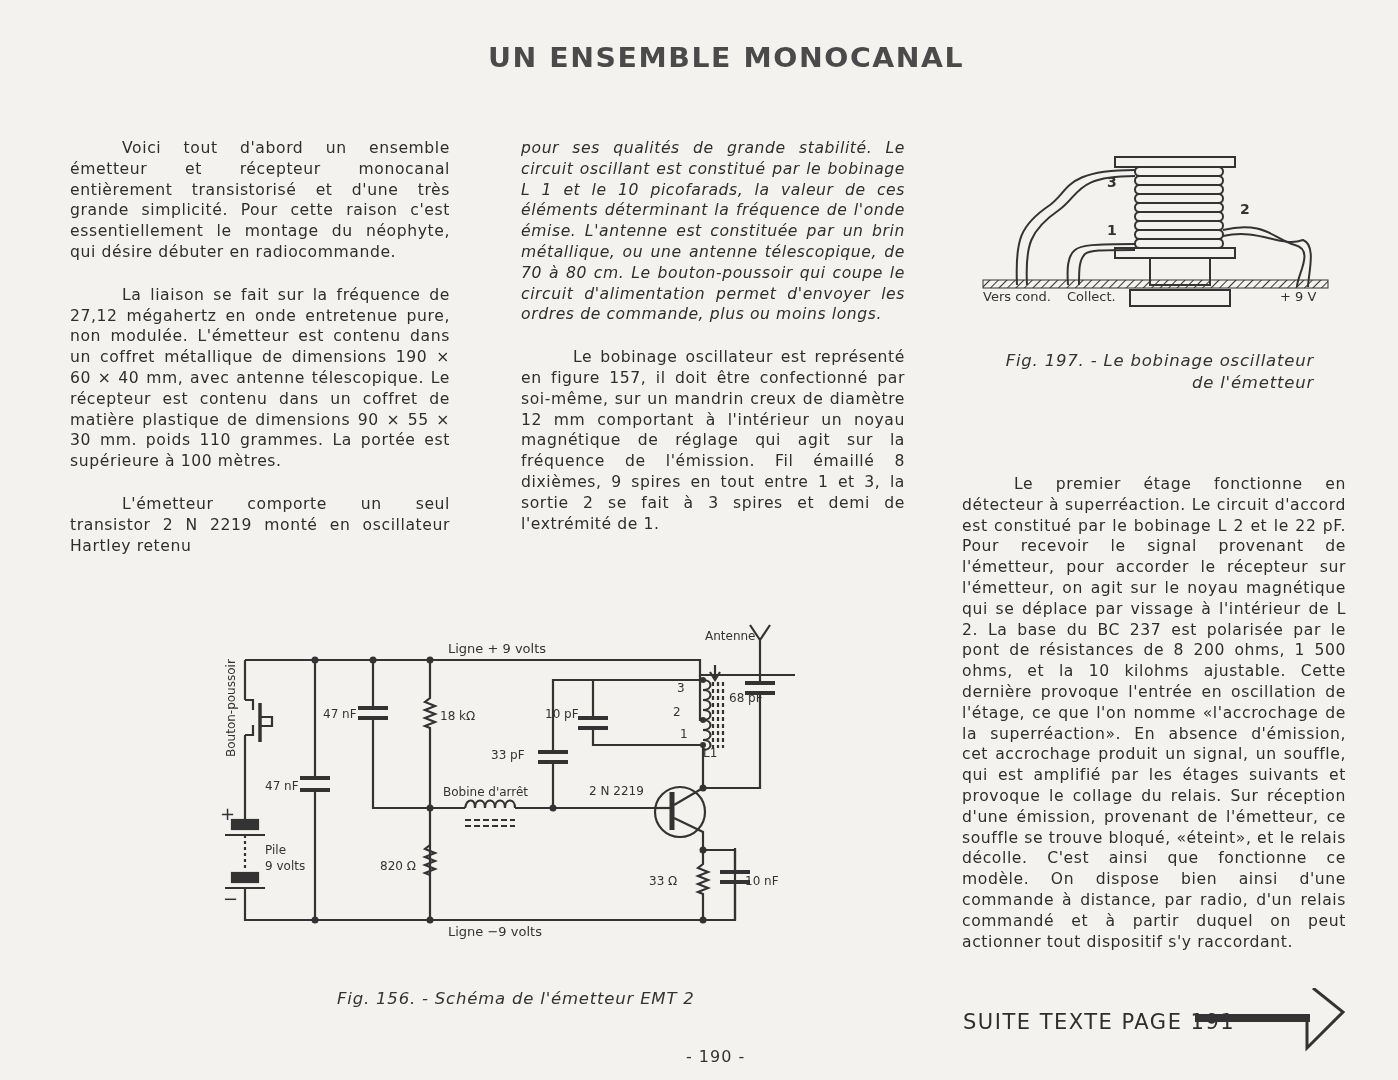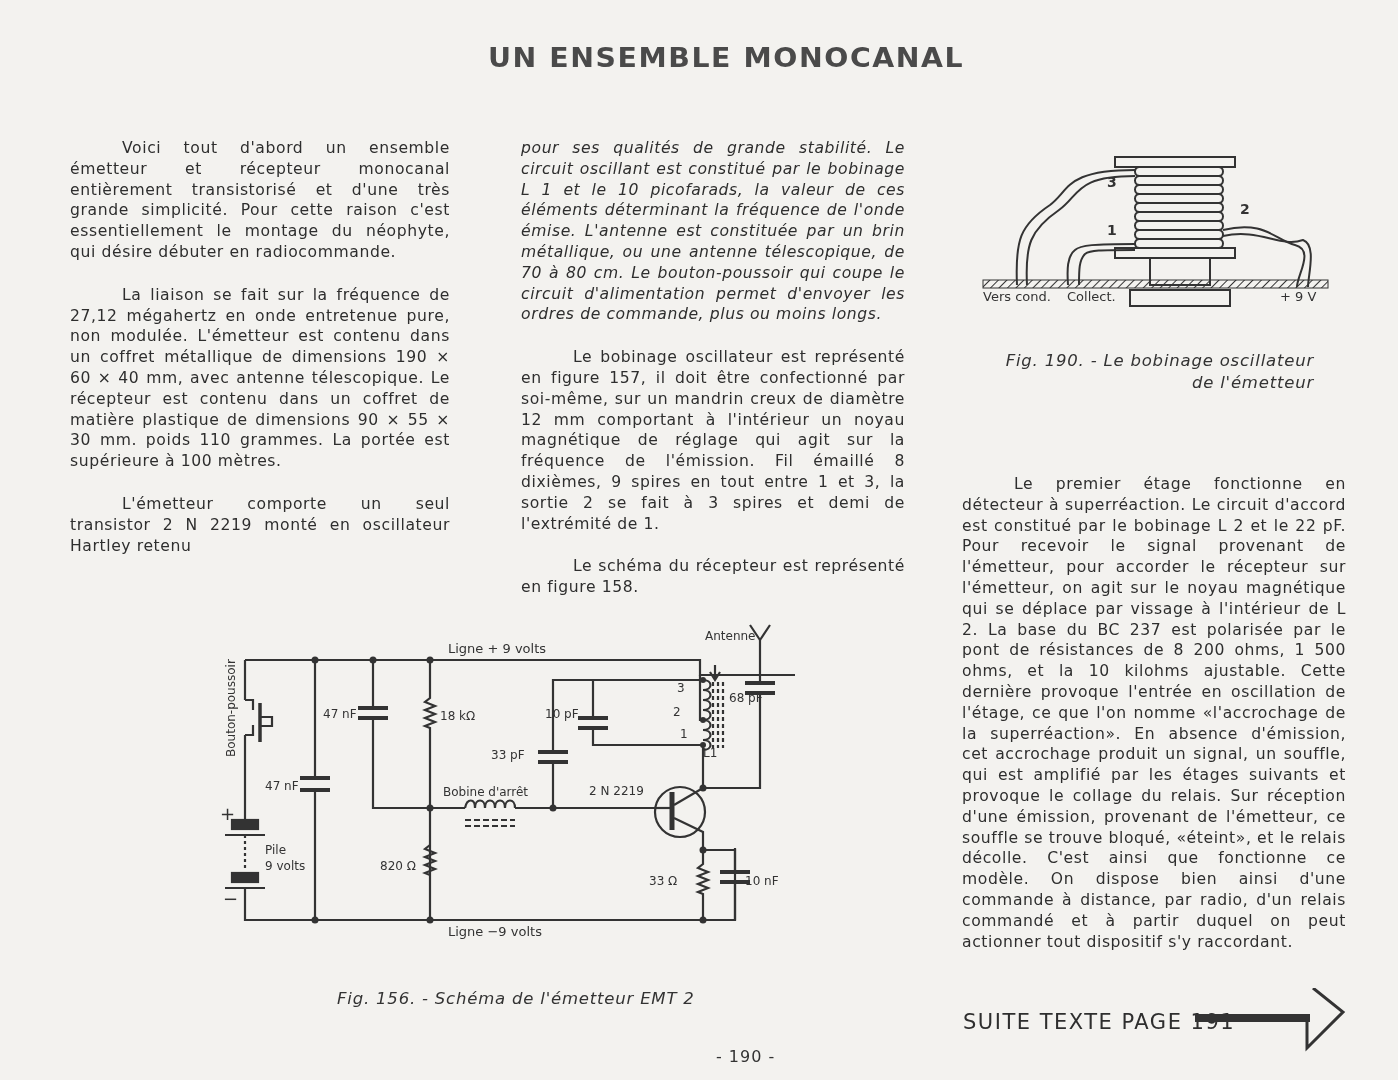--- a/index.html
+++ b/index.html
@@ -102,7 +102,7 @@
 </svg>
 
 <div class="caption" id="fig157-caption">
-  <div>Fig. 190. - Le bobinage oscillateur</div>
+  <div>Fig. 197. - Le bobinage oscillateur</div>
   <div>de l'émetteur</div>
 </div>
 

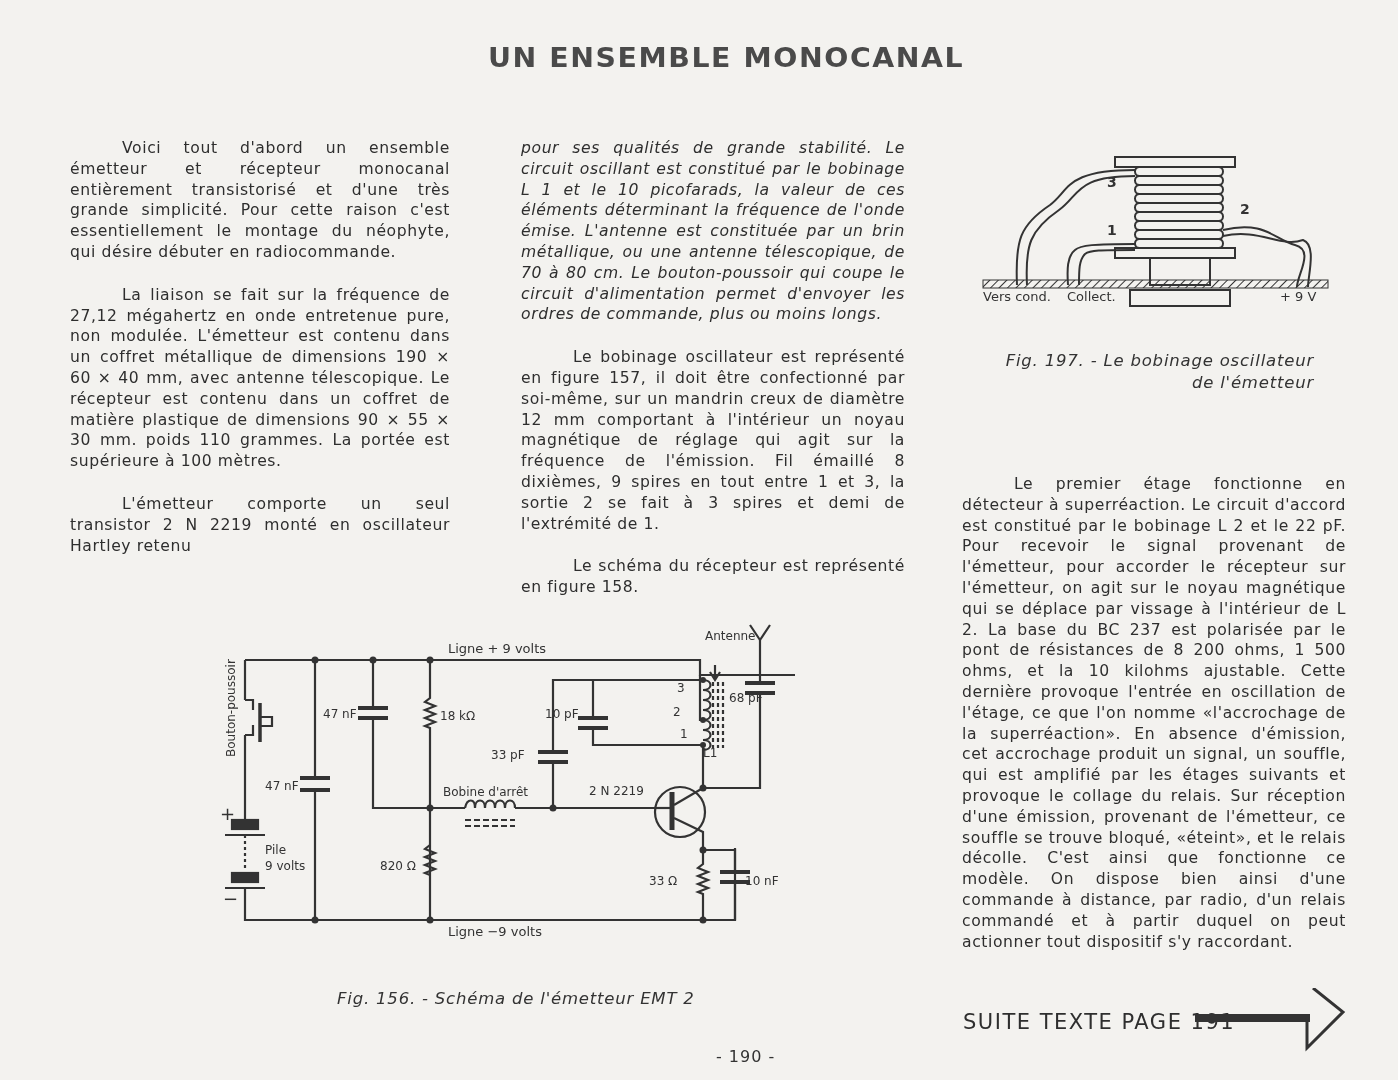--- a/index.html
+++ b/index.html
@@ -49,7 +49,6 @@
 <div class="col" id="col2">
   <p class="noindent">pour ses qualités de grande stabilité. Le circuit oscillant est constitué par le bobinage L 1 et le 10 picofarads, la valeur de ces éléments déterminant la fréquence de l'onde émise. L'antenne est constituée par un brin métallique, ou une antenne télescopique, de 70 à 80 cm. Le bouton-poussoir qui coupe le circuit d'alimentation permet d'envoyer les ordres de commande, plus ou moins longs.</p>
   <p>Le bobinage oscillateur est représenté en figure 157, il doit être confectionné par soi-même, sur un mandrin creux de diamètre 12 mm comportant à l'intérieur un noyau magnétique de réglage qui agit sur la fréquence de l'émission. Fil émaillé 8 dixièmes, 9 spires en tout entre 1 et 3, la sortie 2 se fait à 3 spires et demi de l'extrémité de 1.</p>
-  <p>Le schéma du récepteur est représenté en figure 158.</p>
 </div>
 
 <div class="col" id="col3">

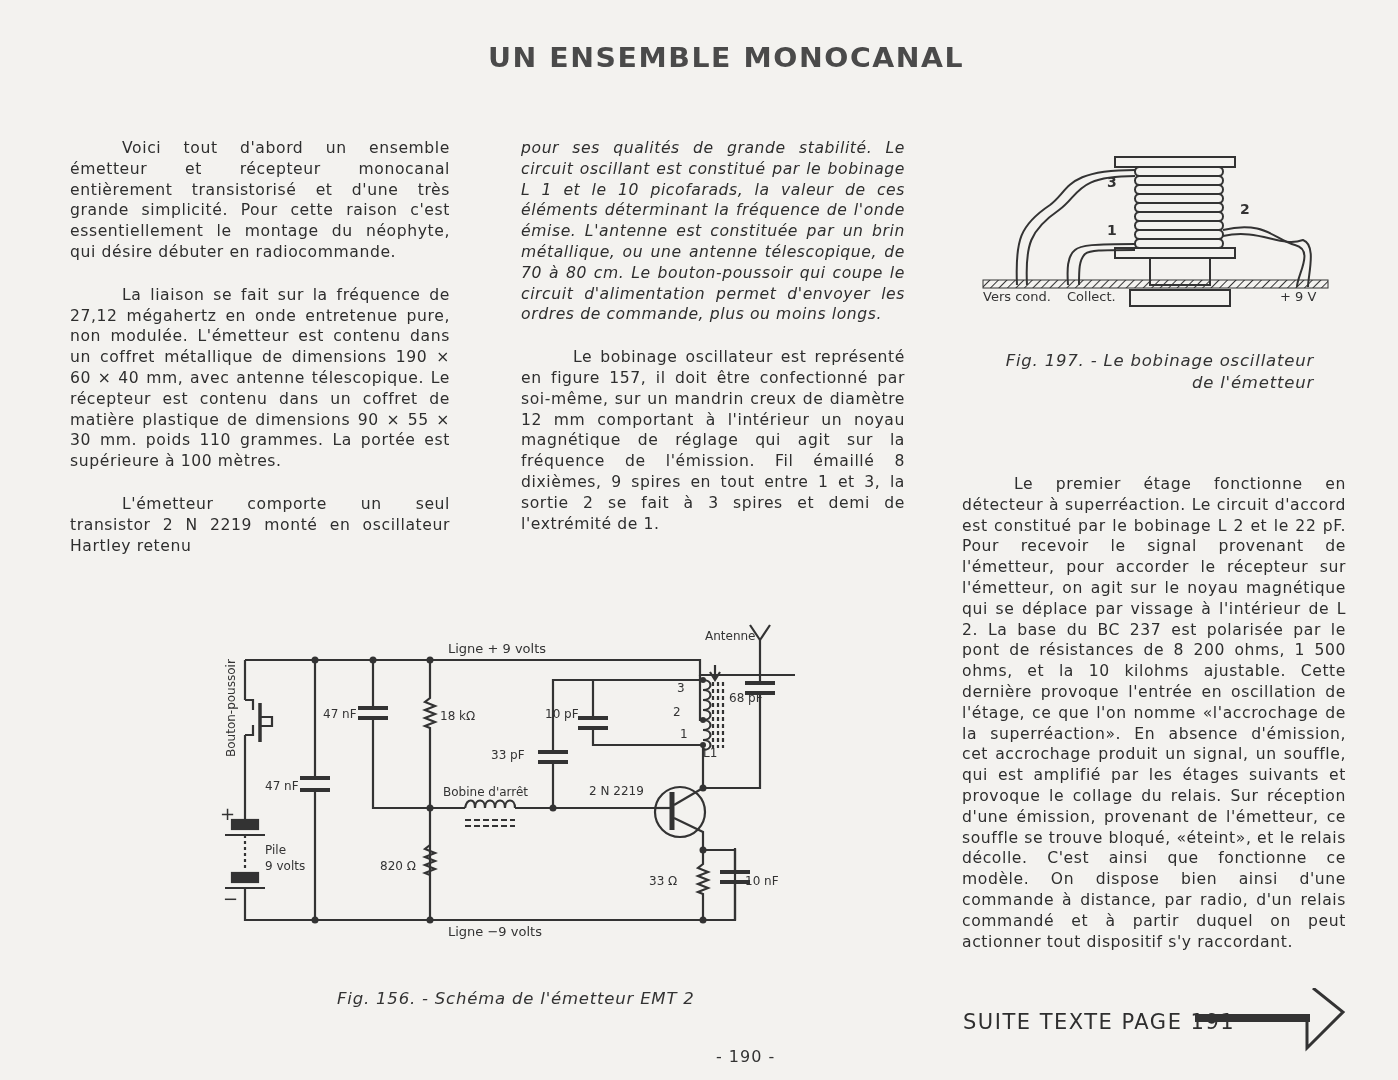--- a/index.html
+++ b/index.html
@@ -31,7 +31,7 @@
   }
   #fig156-caption { left:337px; top:988px; }
   #fig157-caption { left:1000px; top:350px; width:314px; text-align:right; }
-  #page-number { position:absolute; left:716px; top:1047px; font-size:16px; color:#333; letter-spacing:1px; }
+  #page-number { position:absolute; left:686px; top:1047px; font-size:16px; color:#333; letter-spacing:1px; }
   #continue { position:absolute; left:963px; top:1010px; font-size:21px; letter-spacing:1.5px; color:#2e2e2e; }
   svg text { font-family:"DejaVu Sans", sans-serif; fill:#333; }
 </style>

